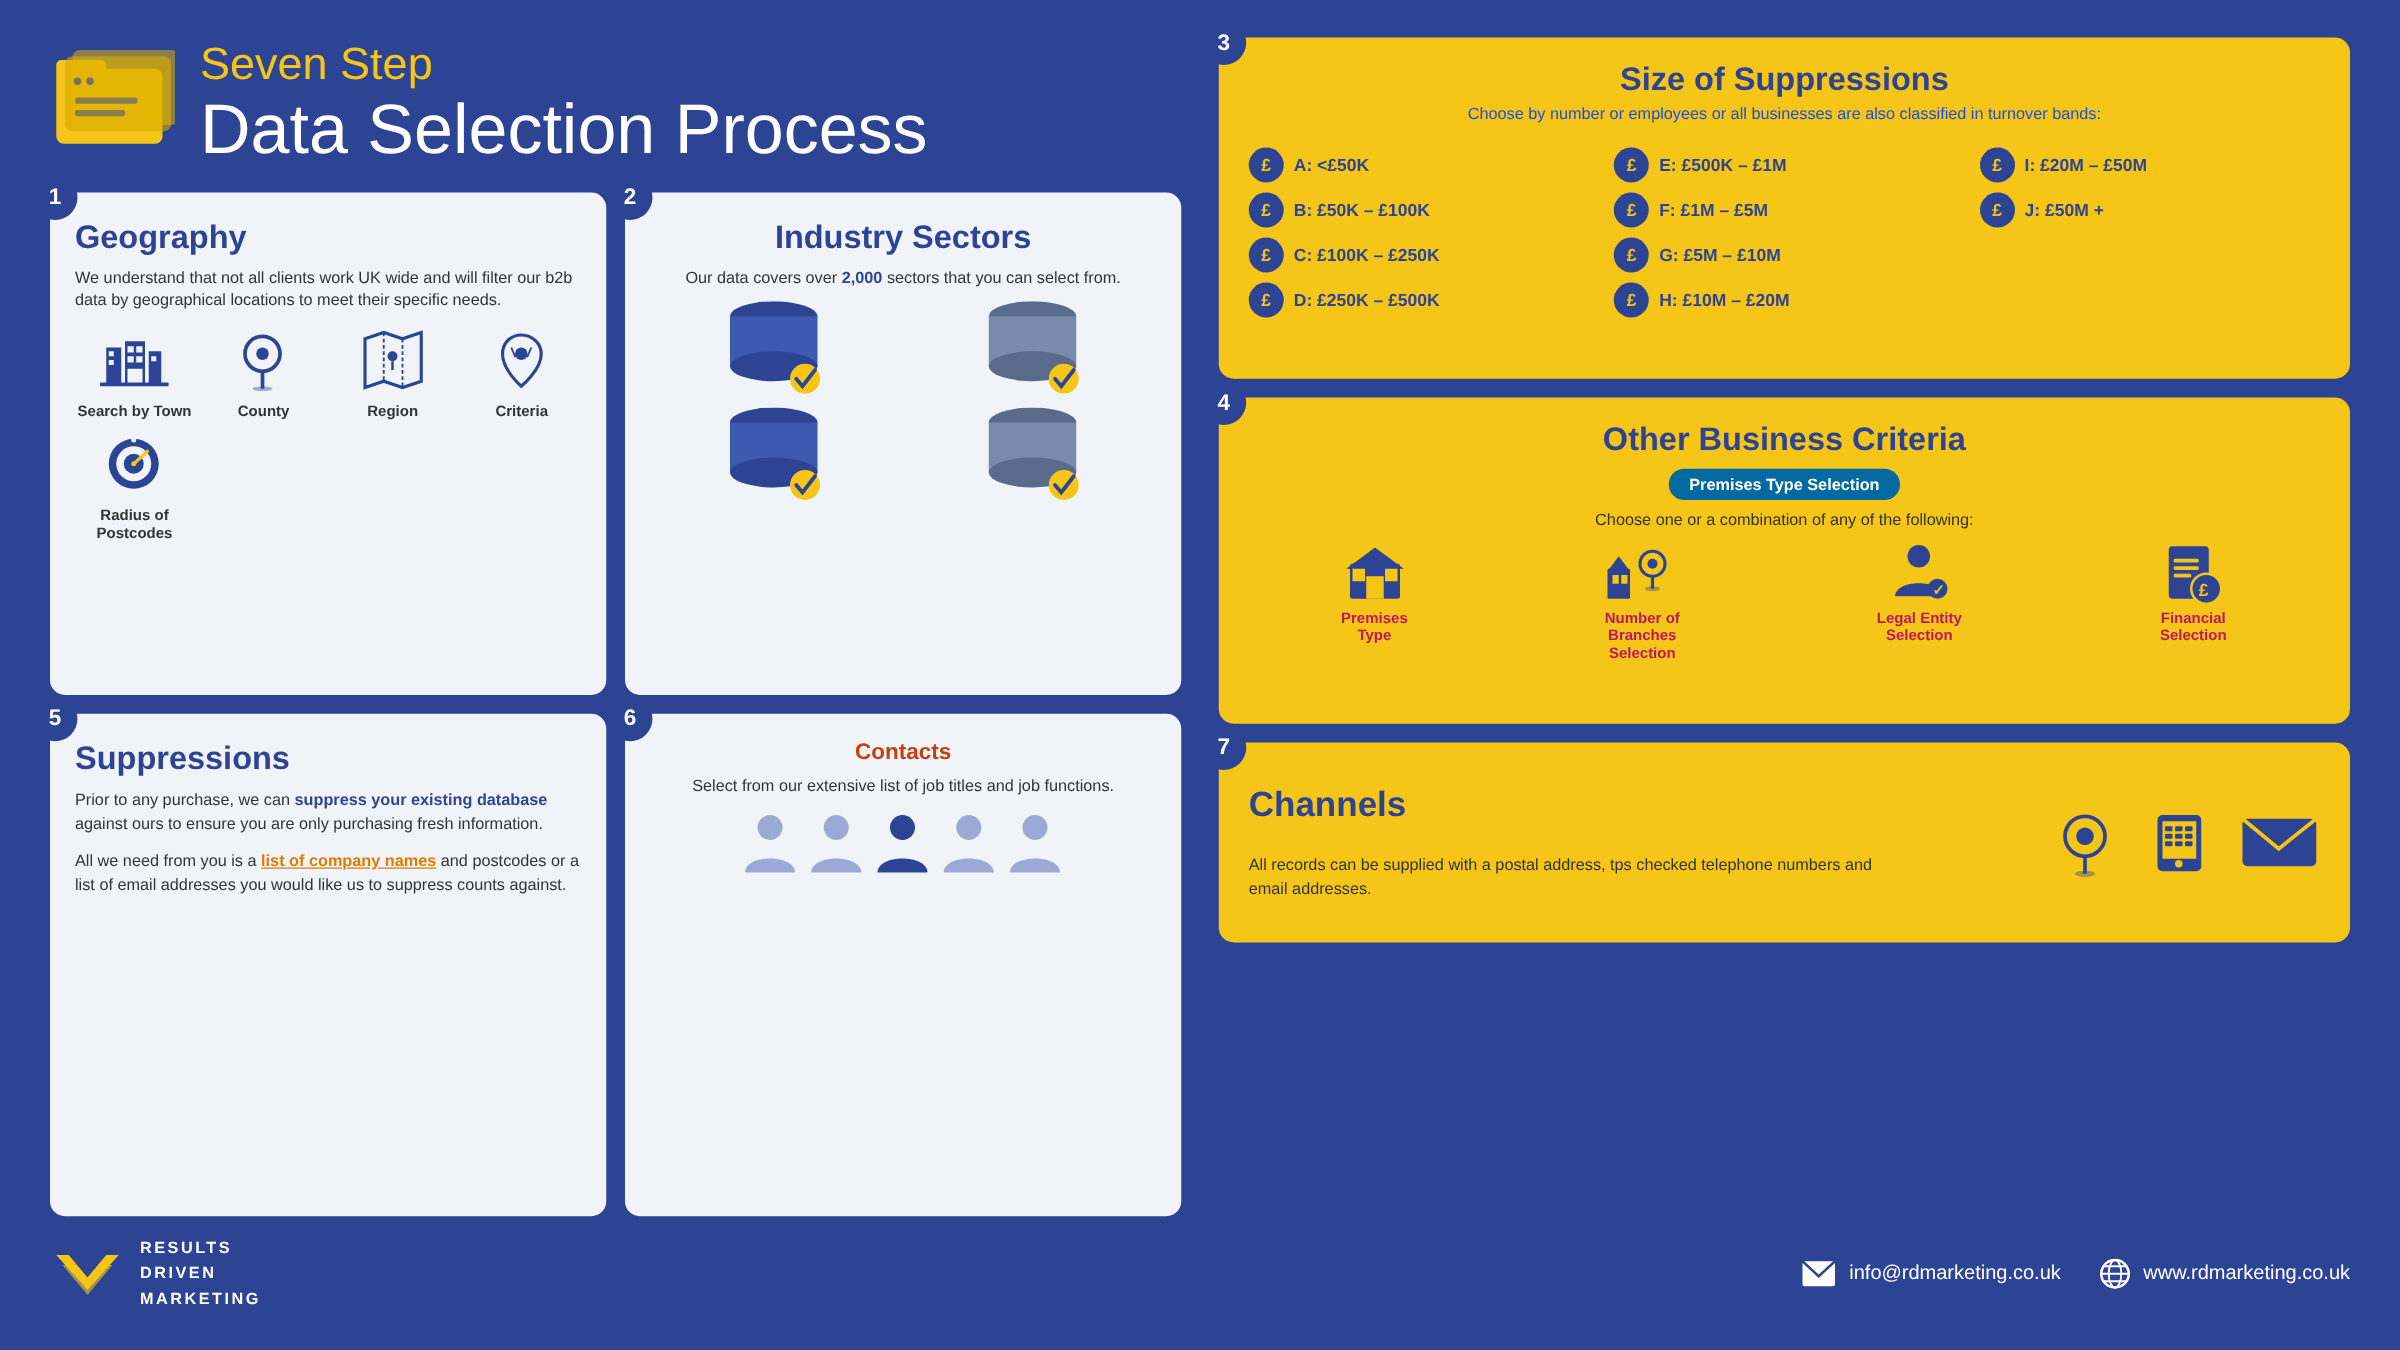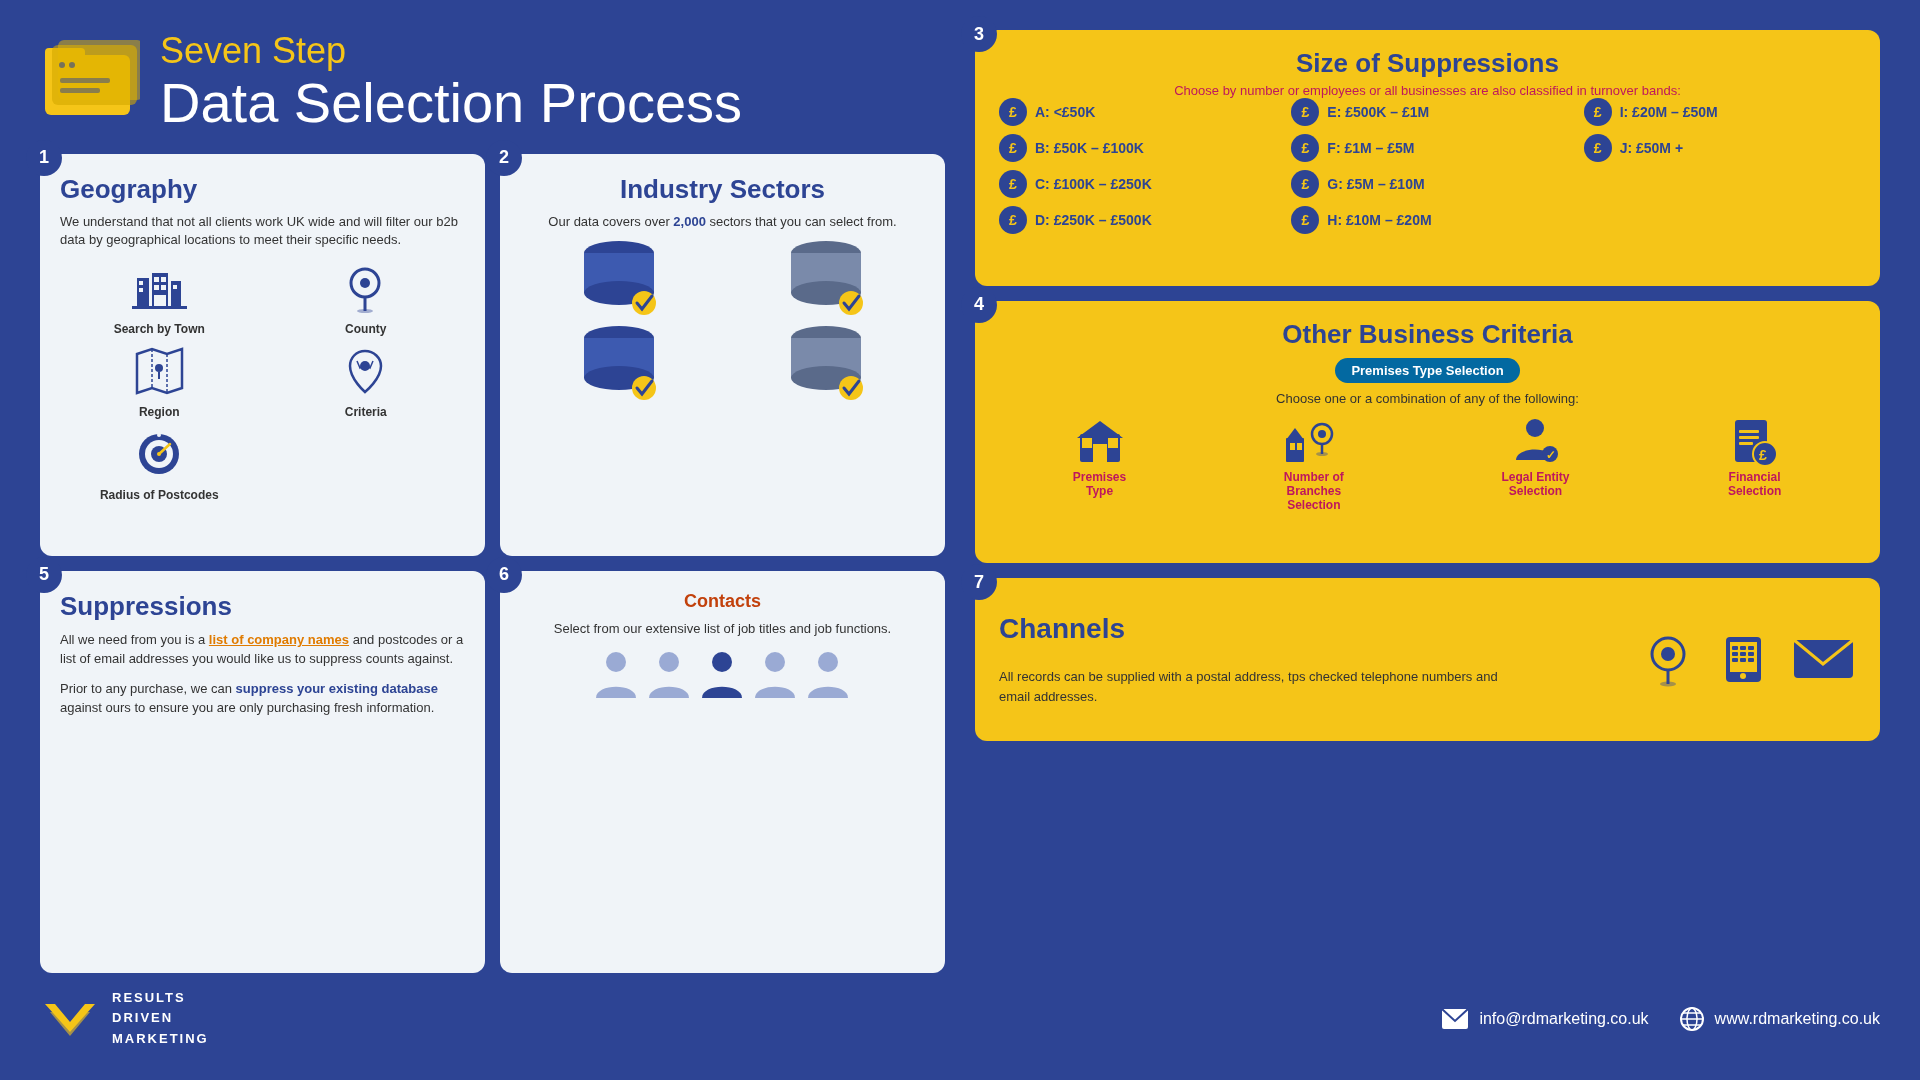--- a/index.html
+++ b/index.html
@@ -248,10 +248,10 @@
     }
 
     .size-card .subtitle {
-      color: #be185d;
+      color: #1d4ed8;
       font-size: 13px;
       text-align: center;
-      margin-bottom: 0;
+      margin-bottom: 20px;
     }
 
     .size-grid {

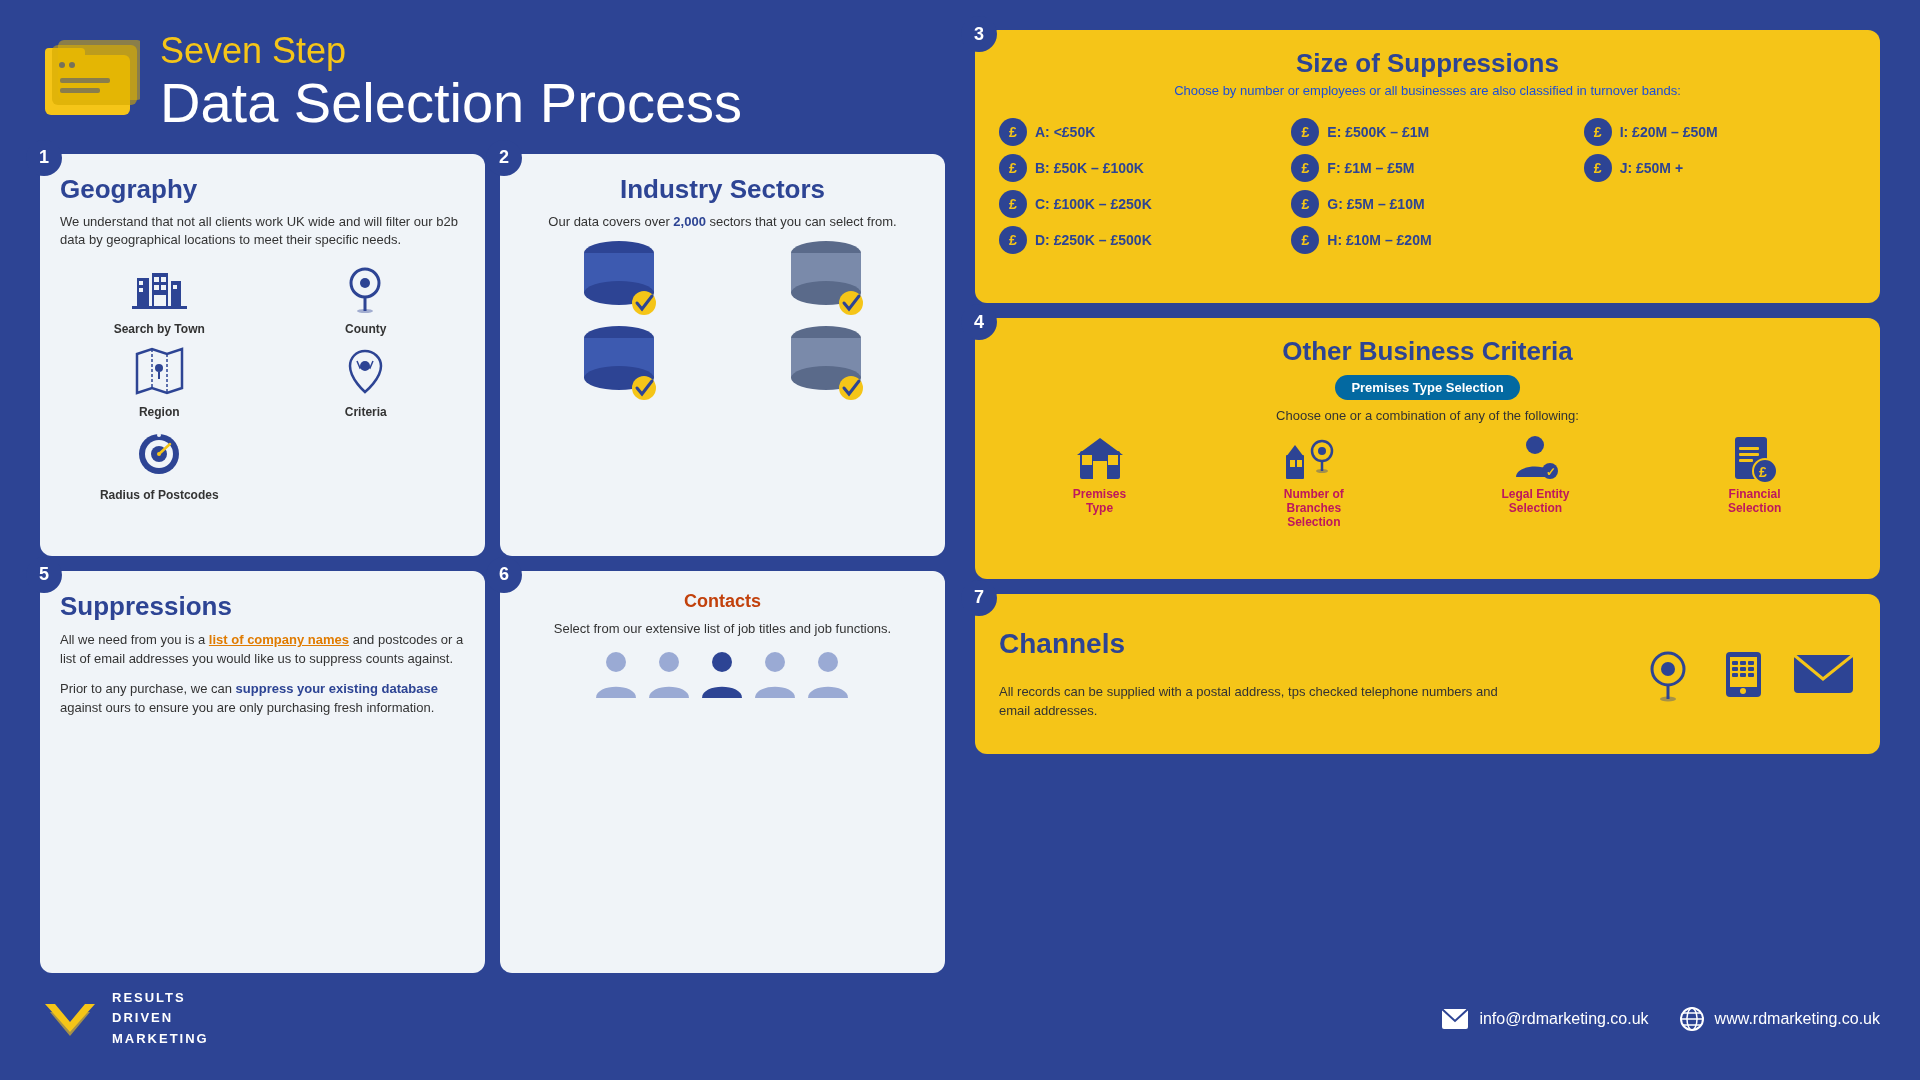--- a/index.html
+++ b/index.html
@@ -118,7 +118,7 @@
 
     .geo-icons {
       display: grid;
-      grid-template-columns: repeat(2, 1fr);
+      grid-template-columns: repeat(4, 1fr);
       gap: 8px;
     }
 

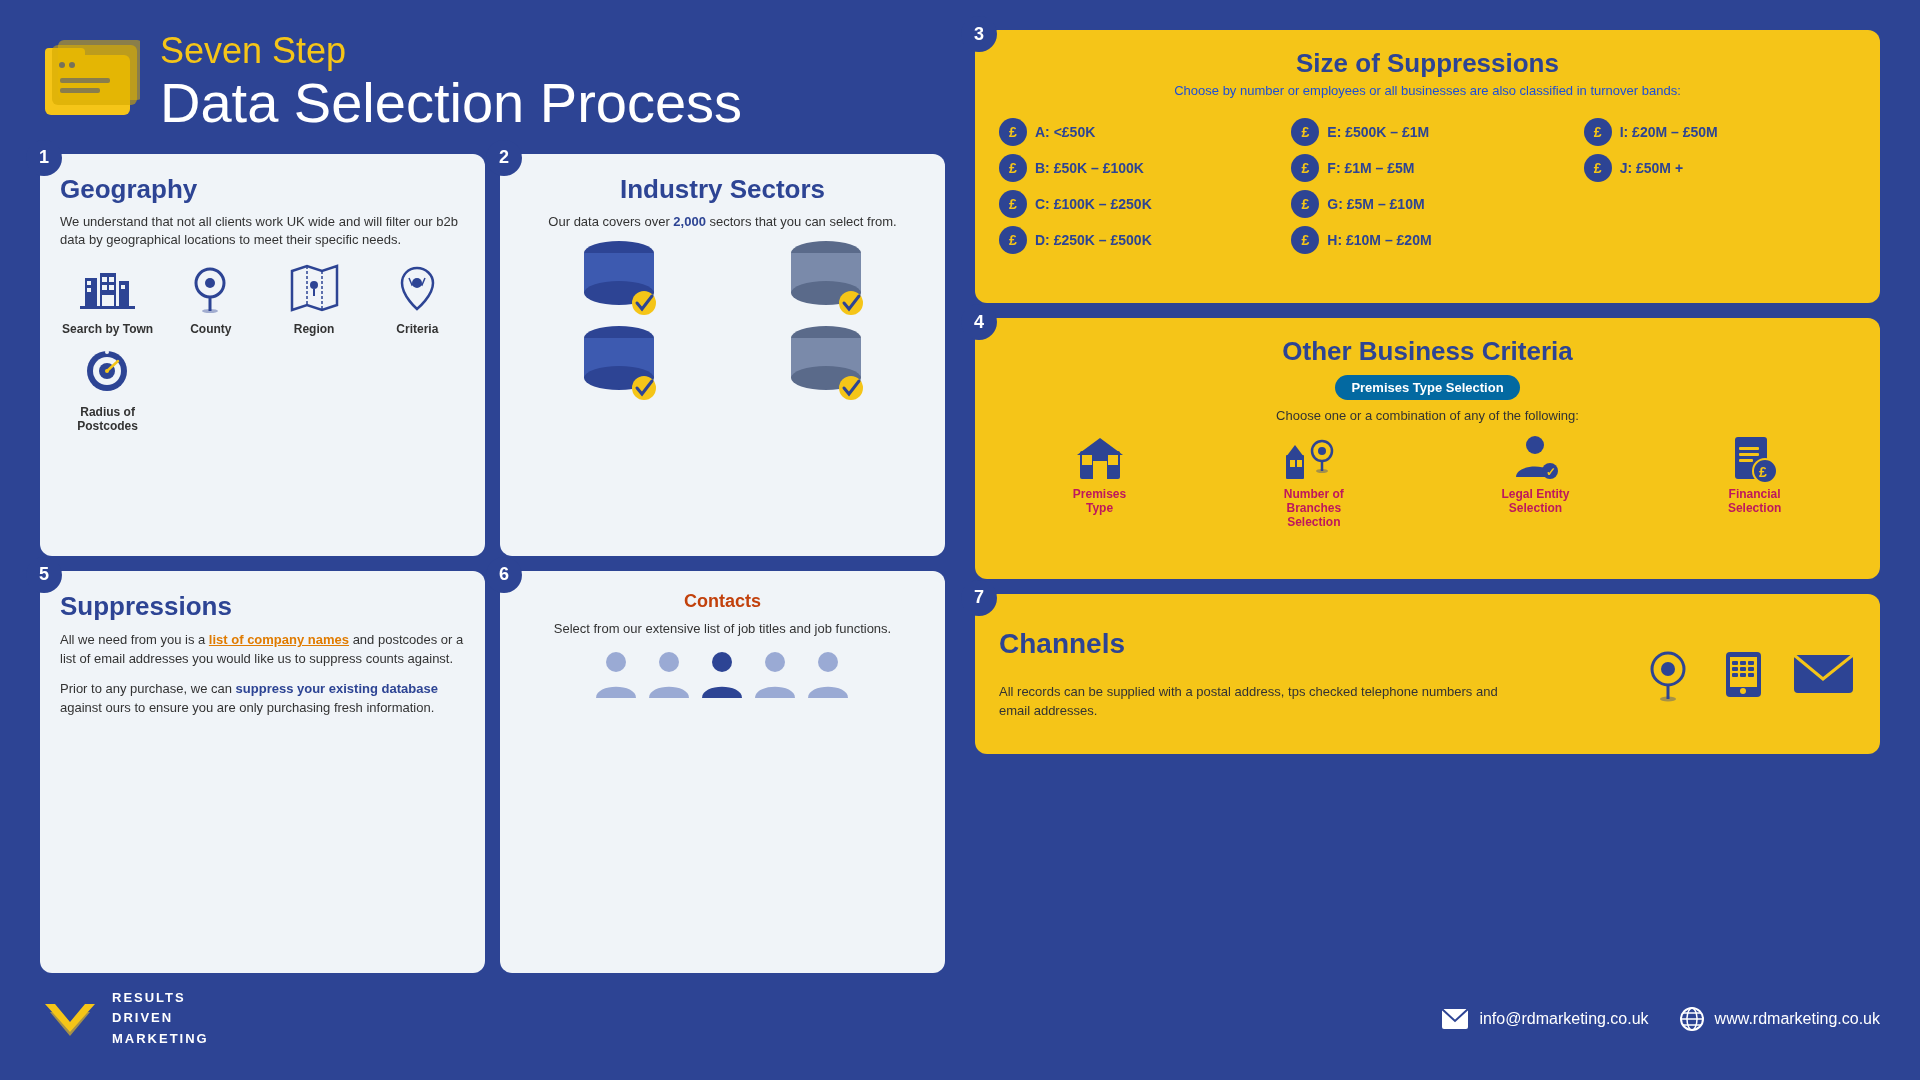--- a/index.html
+++ b/index.html
@@ -588,8 +588,8 @@
     <div class="card suppress-card">
       <div class="step-badge">5</div>
       <h3>Suppressions</h3>
+      <p>Prior to any purchase, we can <span style="color:#2d4494; font-weight:700;">suppress your existing database</span> against ours to ensure you are only purchasing fresh information.</p>
       <p>All we need from you is a <span style="color:#e07b00; font-weight:700; text-decoration:underline;">list of company names</span> and postcodes or a list of email addresses you would like us to suppress counts against.</p>
-      <p>Prior to any purchase, we can <span style="color:#2d4494; font-weight:700;">suppress your existing database</span> against ours to ensure you are only purchasing fresh information.</p>
     </div>
 
     <div class="card contacts-card">

